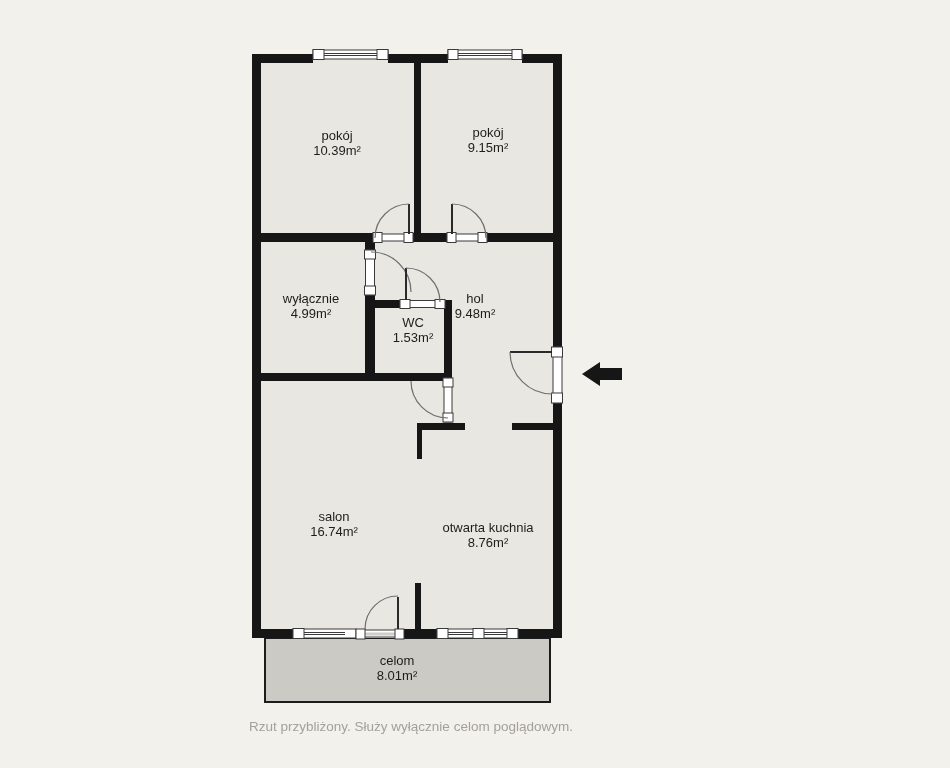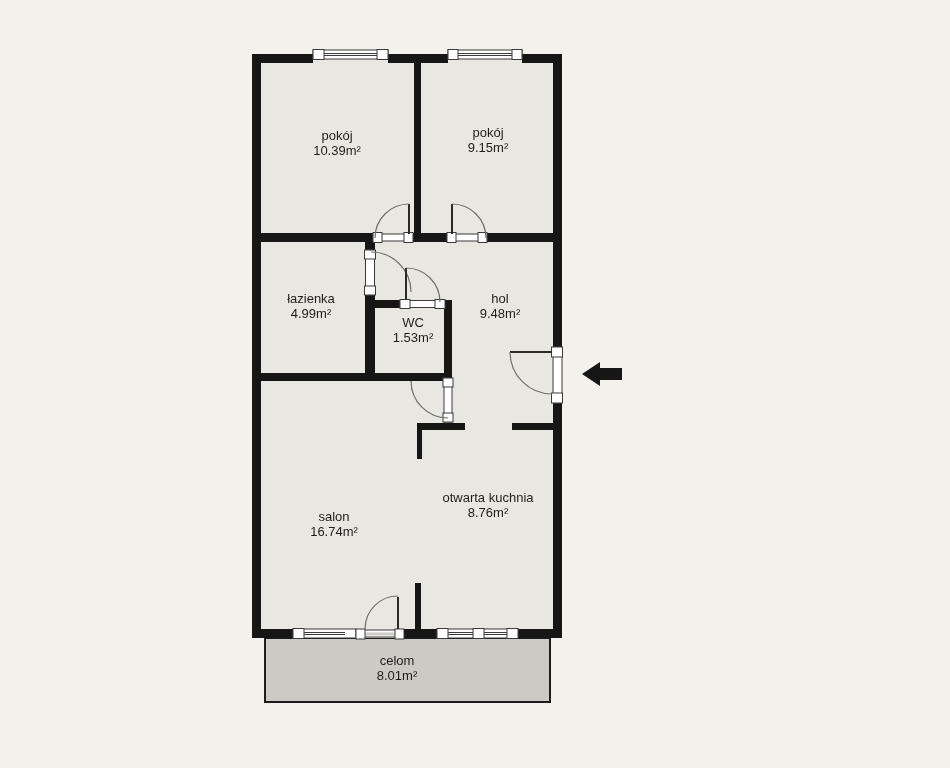--- a/index.html
+++ b/index.html
@@ -166,7 +166,7 @@
     <div>9.15m²</div>
   </div>
   <div class="room-label" style="left:311px;top:306px">
-    <div>łazienka</div>
+    <div>wyłącznie</div>
     <div>4.99m²</div>
   </div>
   <div class="room-label" style="left:413px;top:330px">

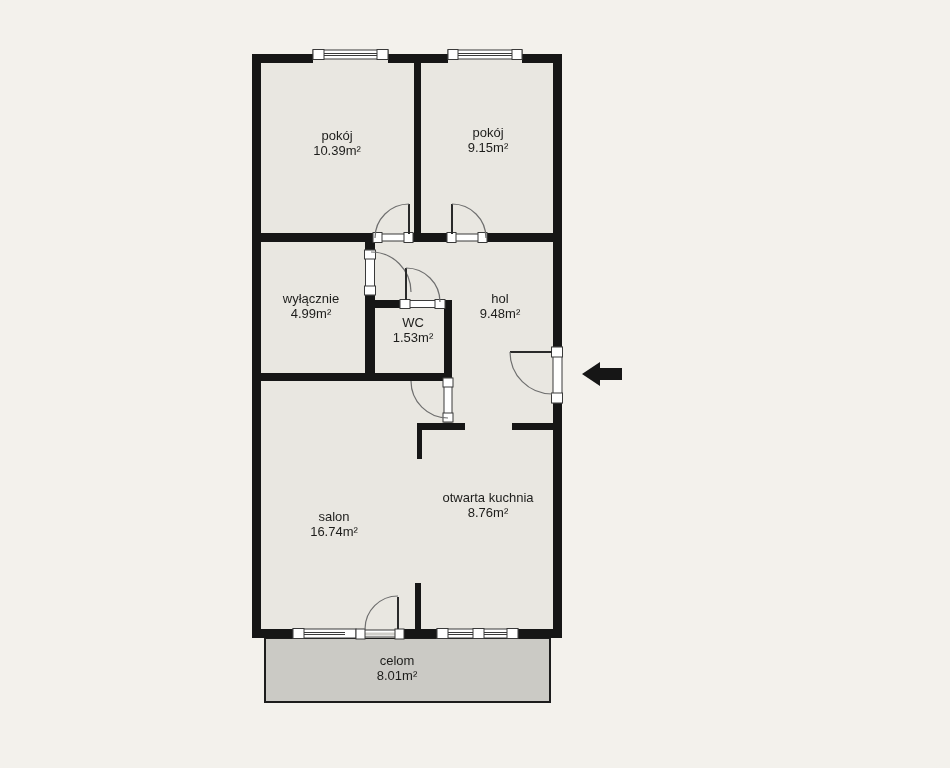--- a/index.html
+++ b/index.html
@@ -173,7 +173,7 @@
     <div>WC</div>
     <div>1.53m²</div>
   </div>
-  <div class="room-label" style="left:500px;top:306px">
+  <div class="room-label" style="left:475px;top:306px">
     <div>hol</div>
     <div>9.48m²</div>
   </div>

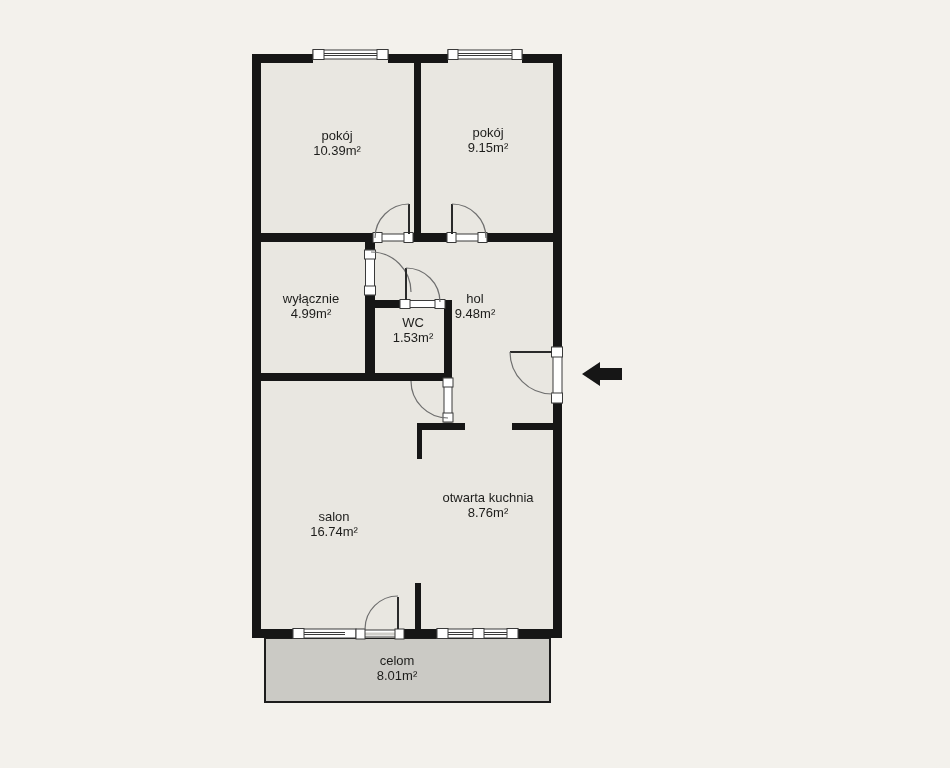--- a/index.html
+++ b/index.html
@@ -181,7 +181,7 @@
     <div>salon</div>
     <div>16.74m²</div>
   </div>
-  <div class="room-label" style="left:488px;top:505px">
+  <div class="room-label" style="left:488px;top:535px">
     <div>otwarta kuchnia</div>
     <div>8.76m²</div>
   </div>

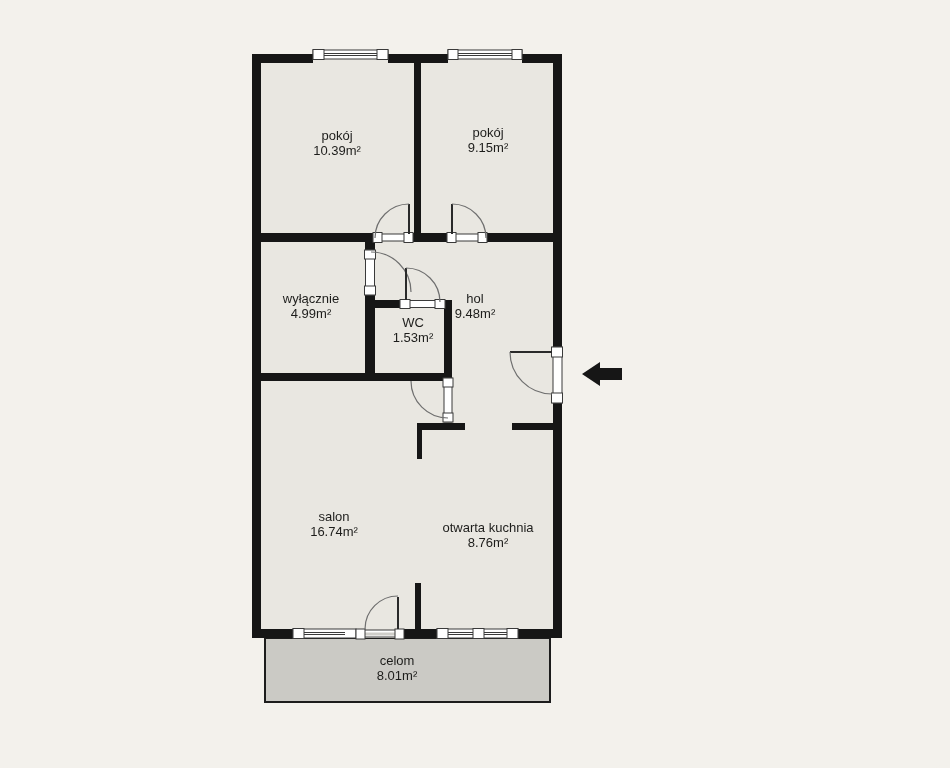--- a/index.html
+++ b/index.html
@@ -190,6 +190,7 @@
     <div>8.01m²</div>
   </div>
 
+  <div class="caption">Rzut przybliżony. Służy wyłącznie celom poglądowym.</div>
 
 </div>
 

